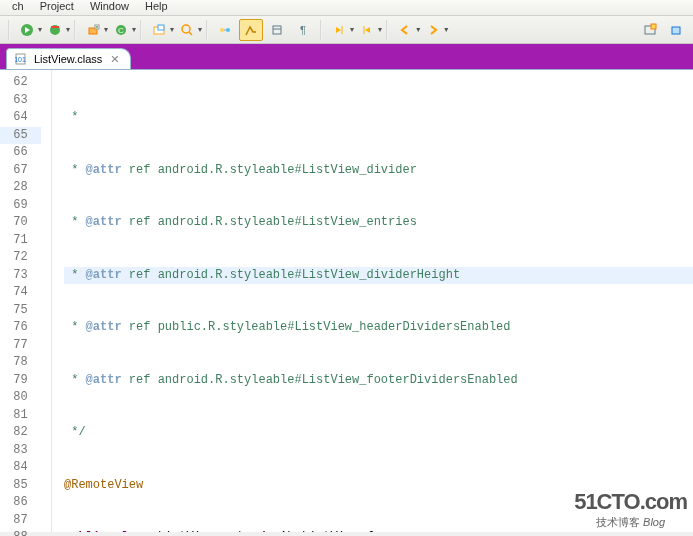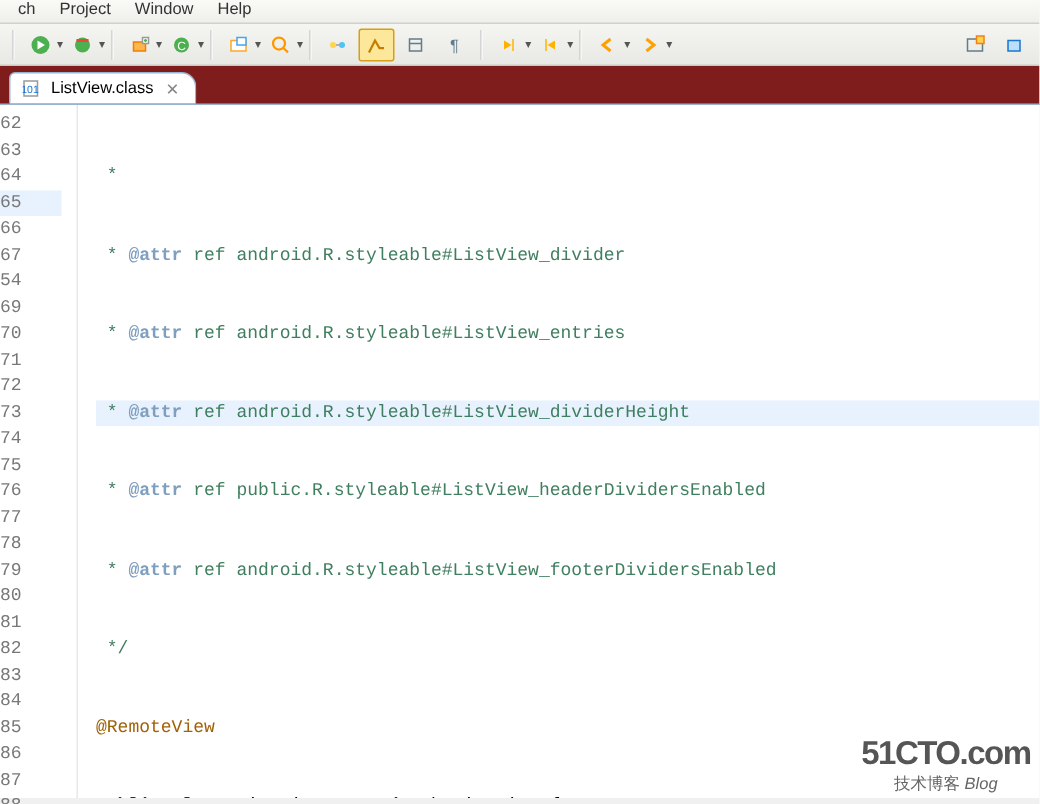--- a/index.html
+++ b/index.html
@@ -10,7 +10,7 @@
 .tbtn { width: 24px; height: 22px; display: inline-flex; align-items: center; justify-content: center; margin: 0 1px; border-radius: 2px; }
 .sep { width: 2px; height: 20px; background: linear-gradient(90deg, #ccc, #fff); margin: 0 4px; }
 .dd { font-size: 8px; color: #555; margin-left: -2px; }
-.tabbar { background: #7f1d1d; height: 26px; display: flex; align-items: flex-end; padding-left: 6px; border-bottom: 1px solid #99b4d1; }
+.tabbar { background: #a21caf; height: 26px; display: flex; align-items: flex-end; padding-left: 6px; border-bottom: 1px solid #99b4d1; }
 .tab { background: #fff; border: 1px solid #99b4d1; border-bottom: none; border-radius: 4px 10px 0 0; padding: 4px 10px 4px 8px; display: flex; align-items: center; font-size: 11px; height: 21px; }
 .tab .ficon { width: 14px; height: 12px; margin-right: 5px; display: inline-block; }
 .tab .x { margin-left: 8px; color: #888; font-size: 11px; }

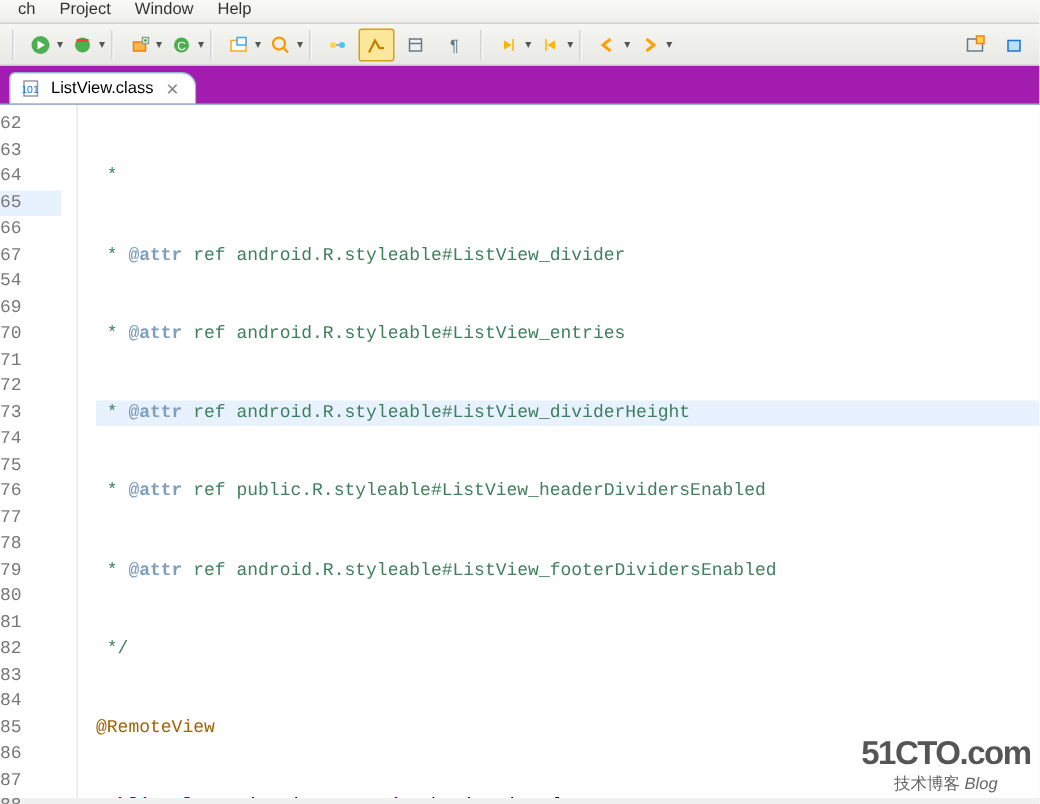--- a/index.html
+++ b/index.html
@@ -15,7 +15,7 @@
 .tab .ficon { width: 14px; height: 12px; margin-right: 5px; display: inline-block; }
 .tab .x { margin-left: 8px; color: #888; font-size: 11px; }
 .editor { background: #fff; display: flex; height: 462px; }
-.gutter { width: 52px; text-align: left; padding-right: 10px; padding-top: 4px; color: #787878; font-family: Consolas, "Courier New", monospace; font-size: 12px; line-height: 17.5px; border-right: 1px solid #e8e8e8; }
+.gutter { width: 52px; text-align: center; padding-right: 10px; padding-top: 4px; color: #787878; font-family: Consolas, "Courier New", monospace; font-size: 12px; line-height: 17.5px; border-right: 1px solid #e8e8e8; }
 .code { flex: 1; padding-top: 4px; padding-left: 12px; font-family: Consolas, "Courier New", monospace; font-size: 12px; line-height: 17.5px; white-space: pre; color: #000; overflow: hidden; }
 .cline { height: 17.5px; }
 .hl { background: #e8f2fe; }

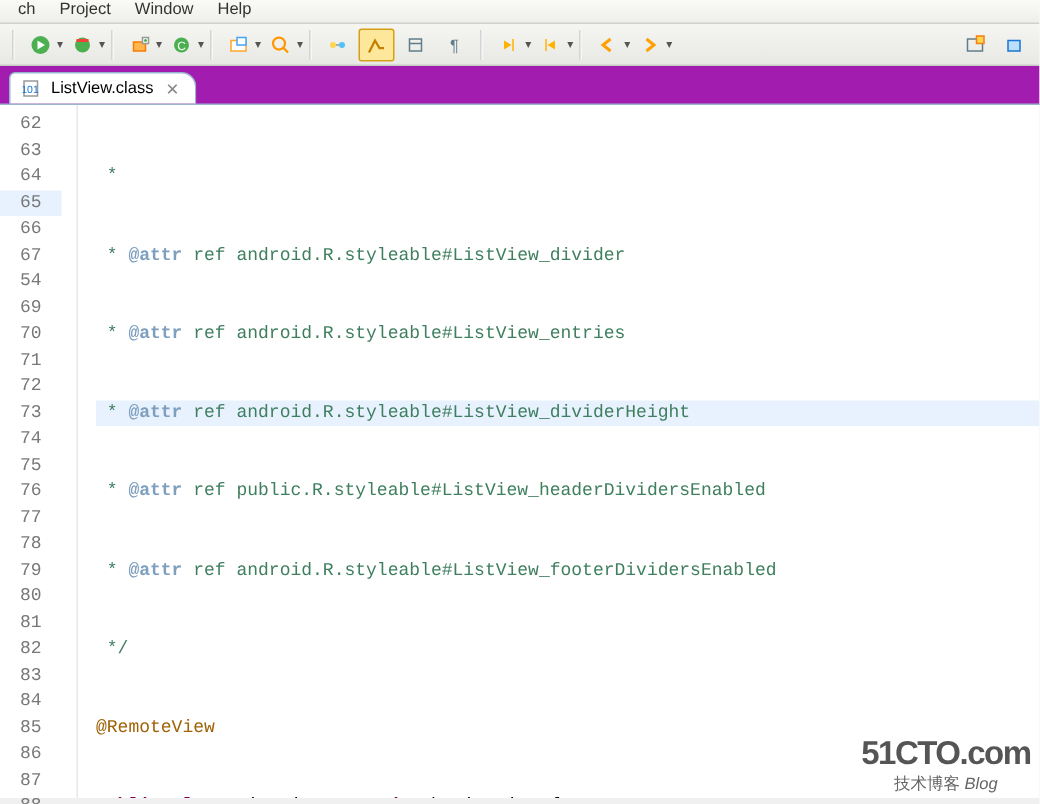--- a/index.html
+++ b/index.html
@@ -169,7 +169,7 @@
     <div class="cline hl">65</div>
     <div class="cline">66</div>
     <div class="cline">67</div>
-    <div class="cline">54</div>
+    <div class="cline">28</div>
     <div class="cline">69</div>
     <div class="cline">70</div>
     <div class="cline">71</div>

